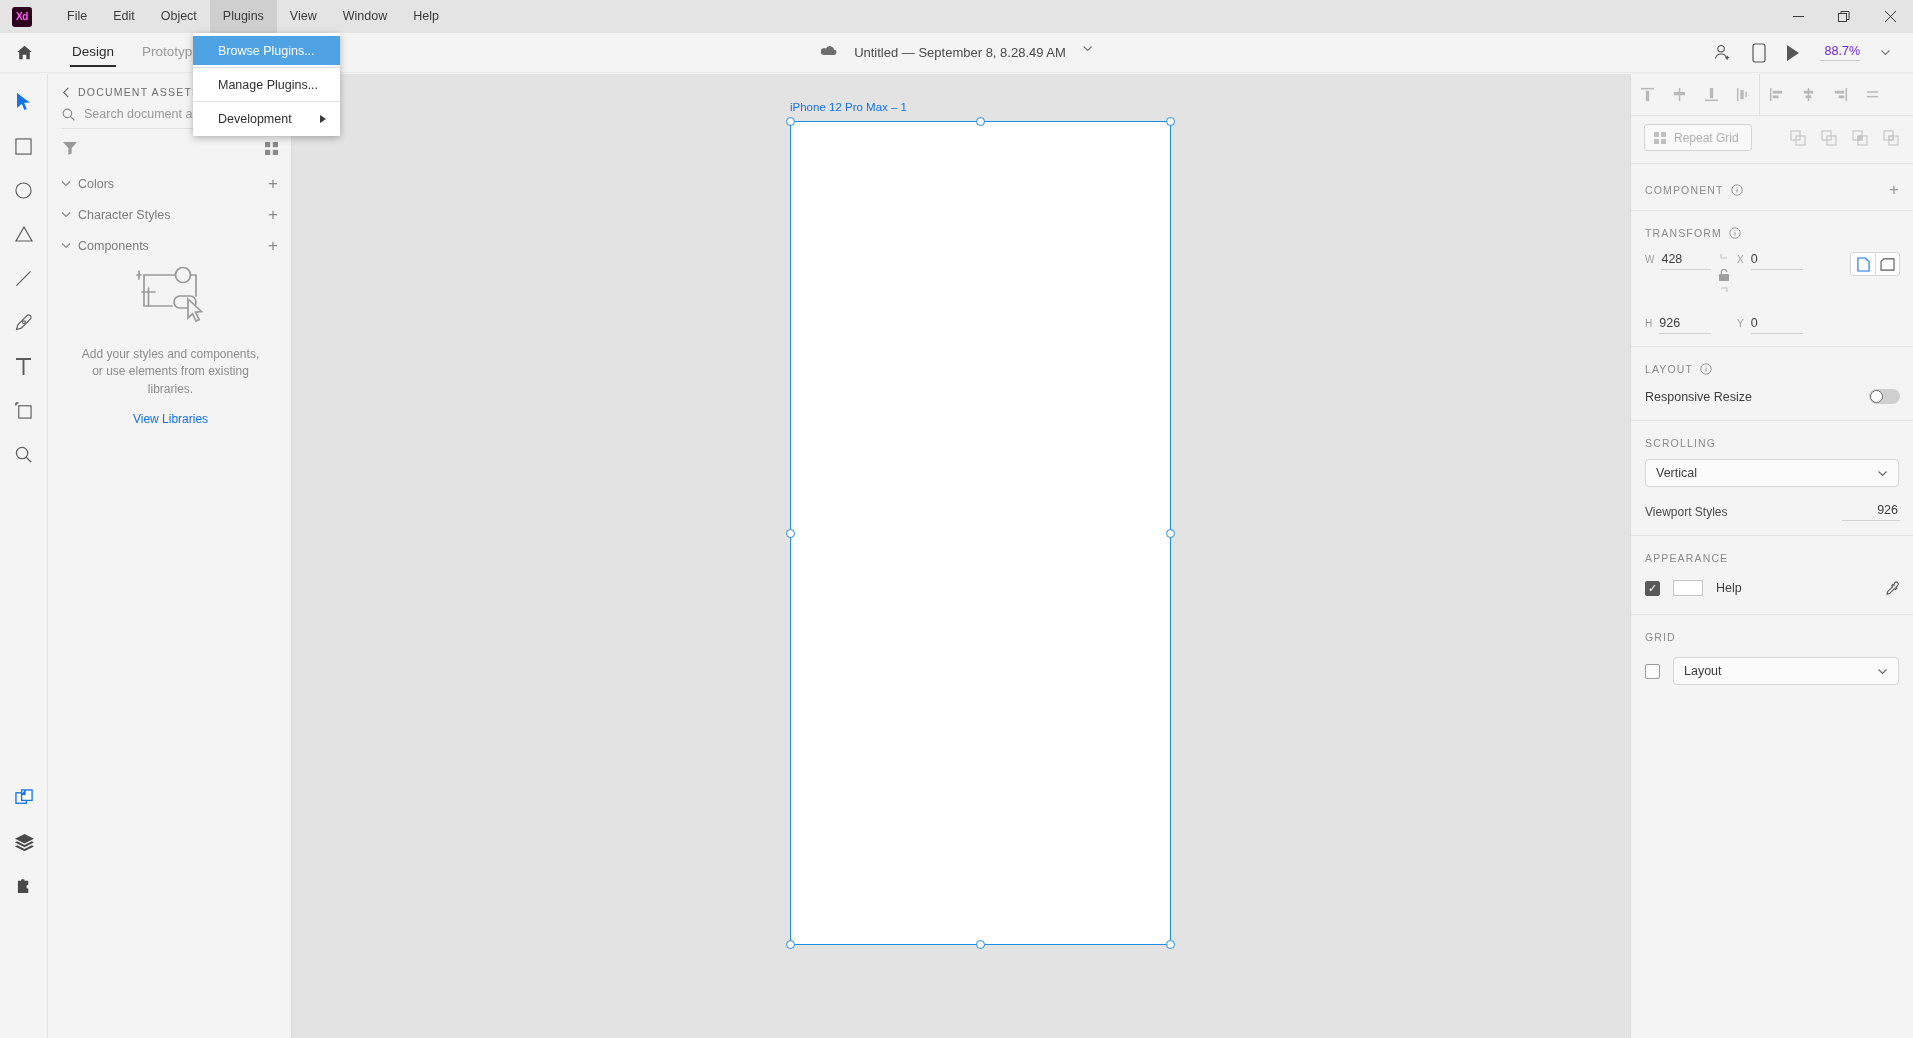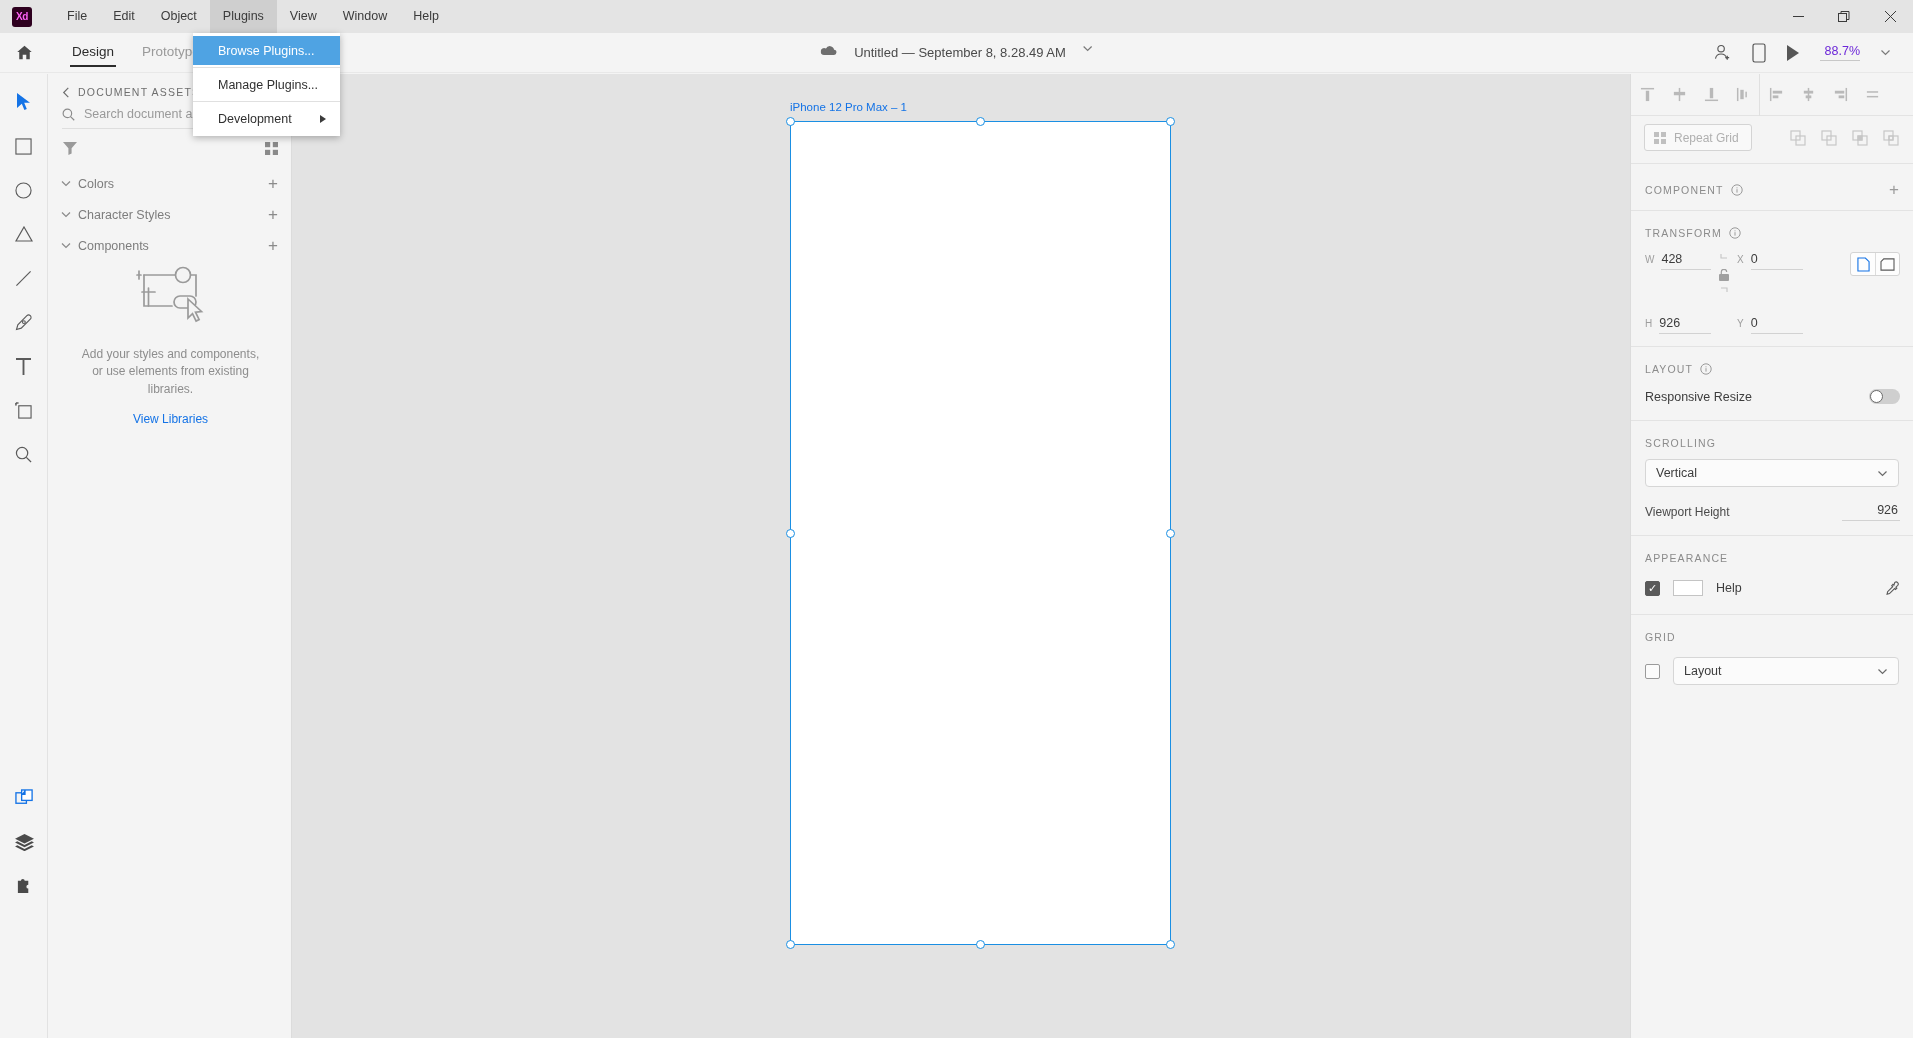--- a/index.html
+++ b/index.html
@@ -757,7 +757,7 @@
       </span>
     </div>
     <div class="kv-row">
-      <span>Viewport Height</span>
+      <span>Viewport Styles</span>
       <span class="v">926</span>
     </div>
     <div class="divider"></div>

